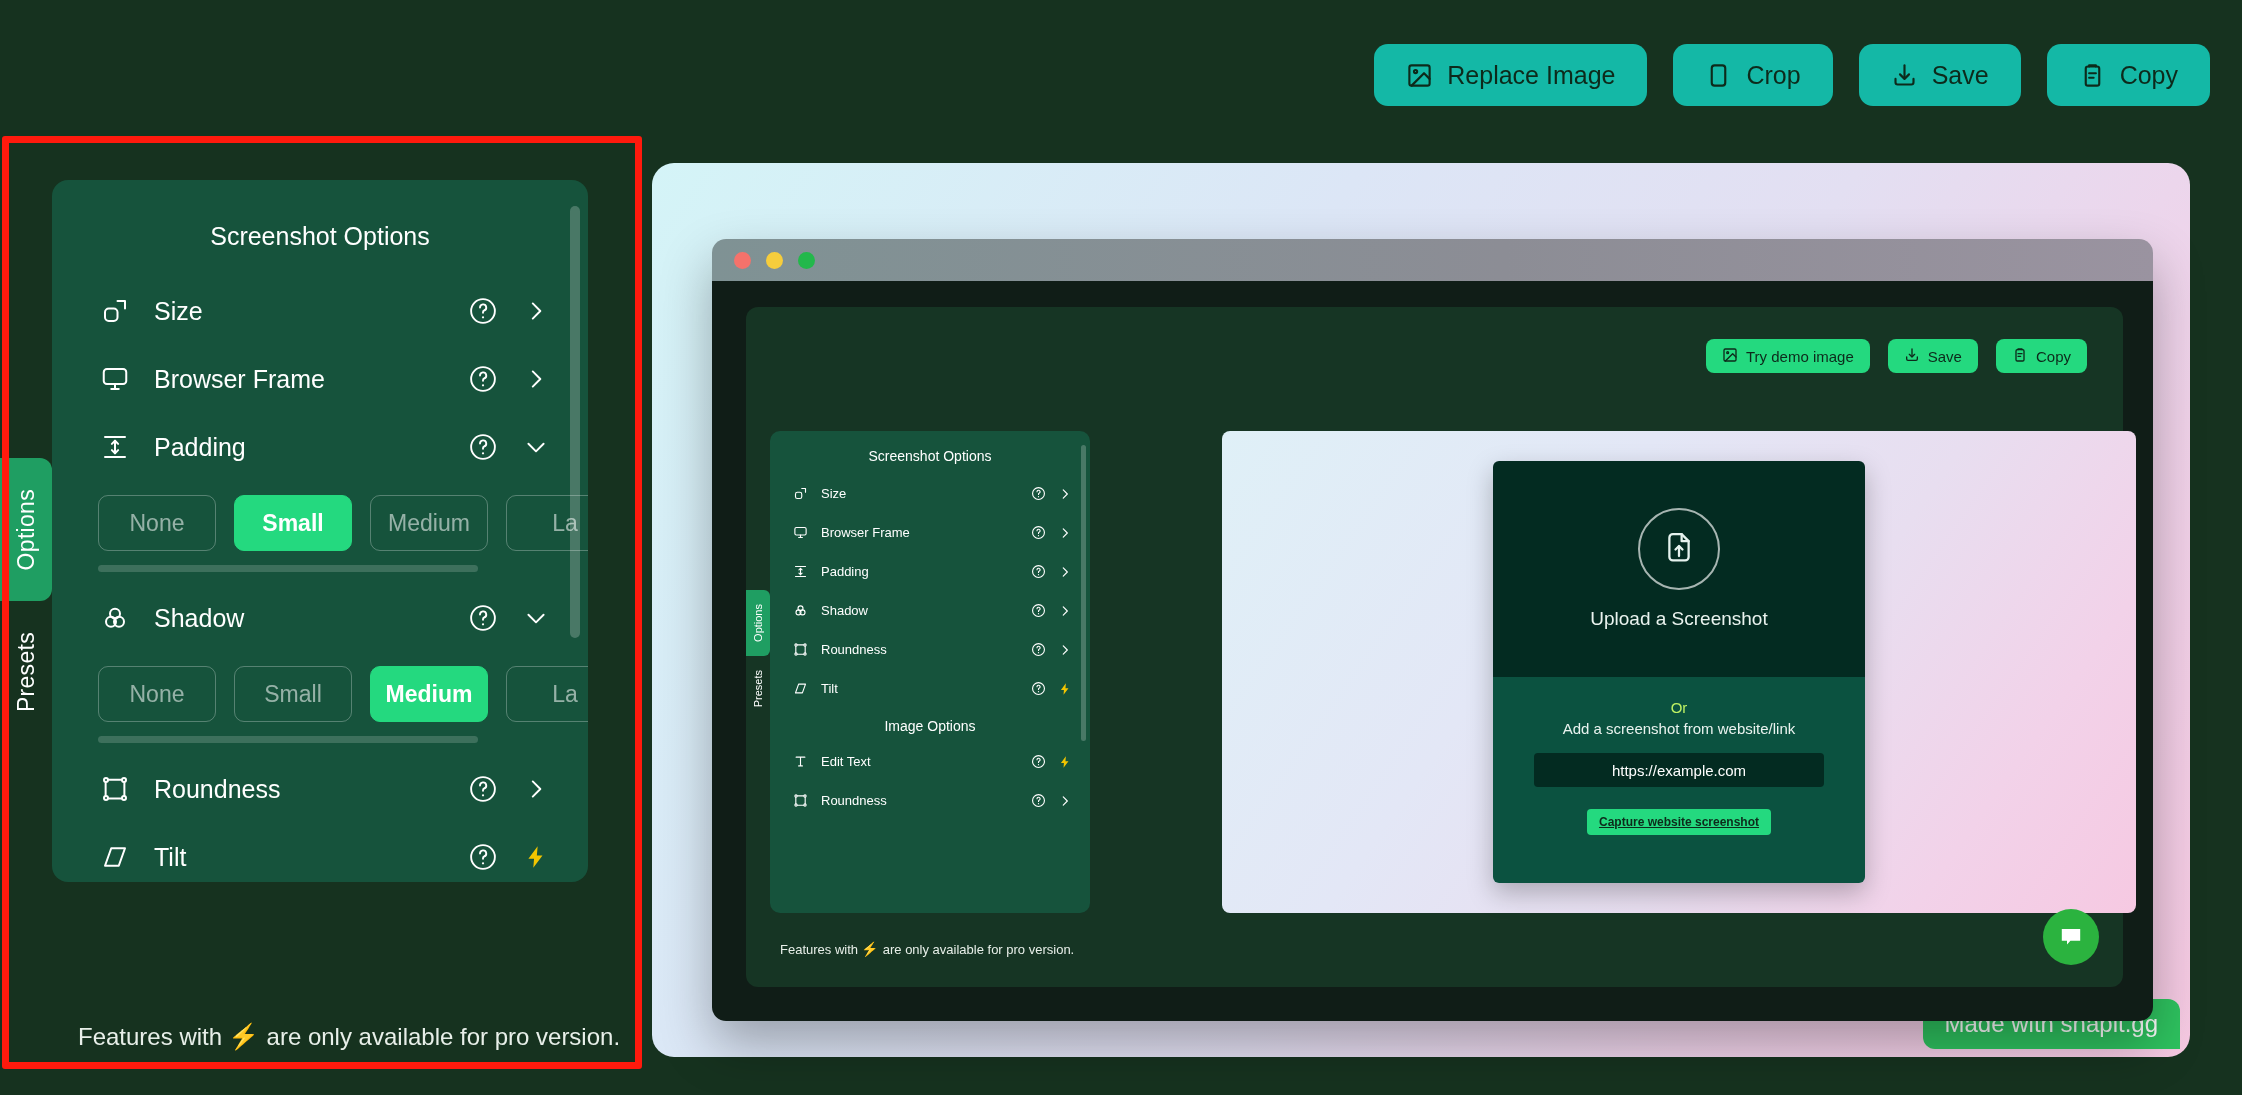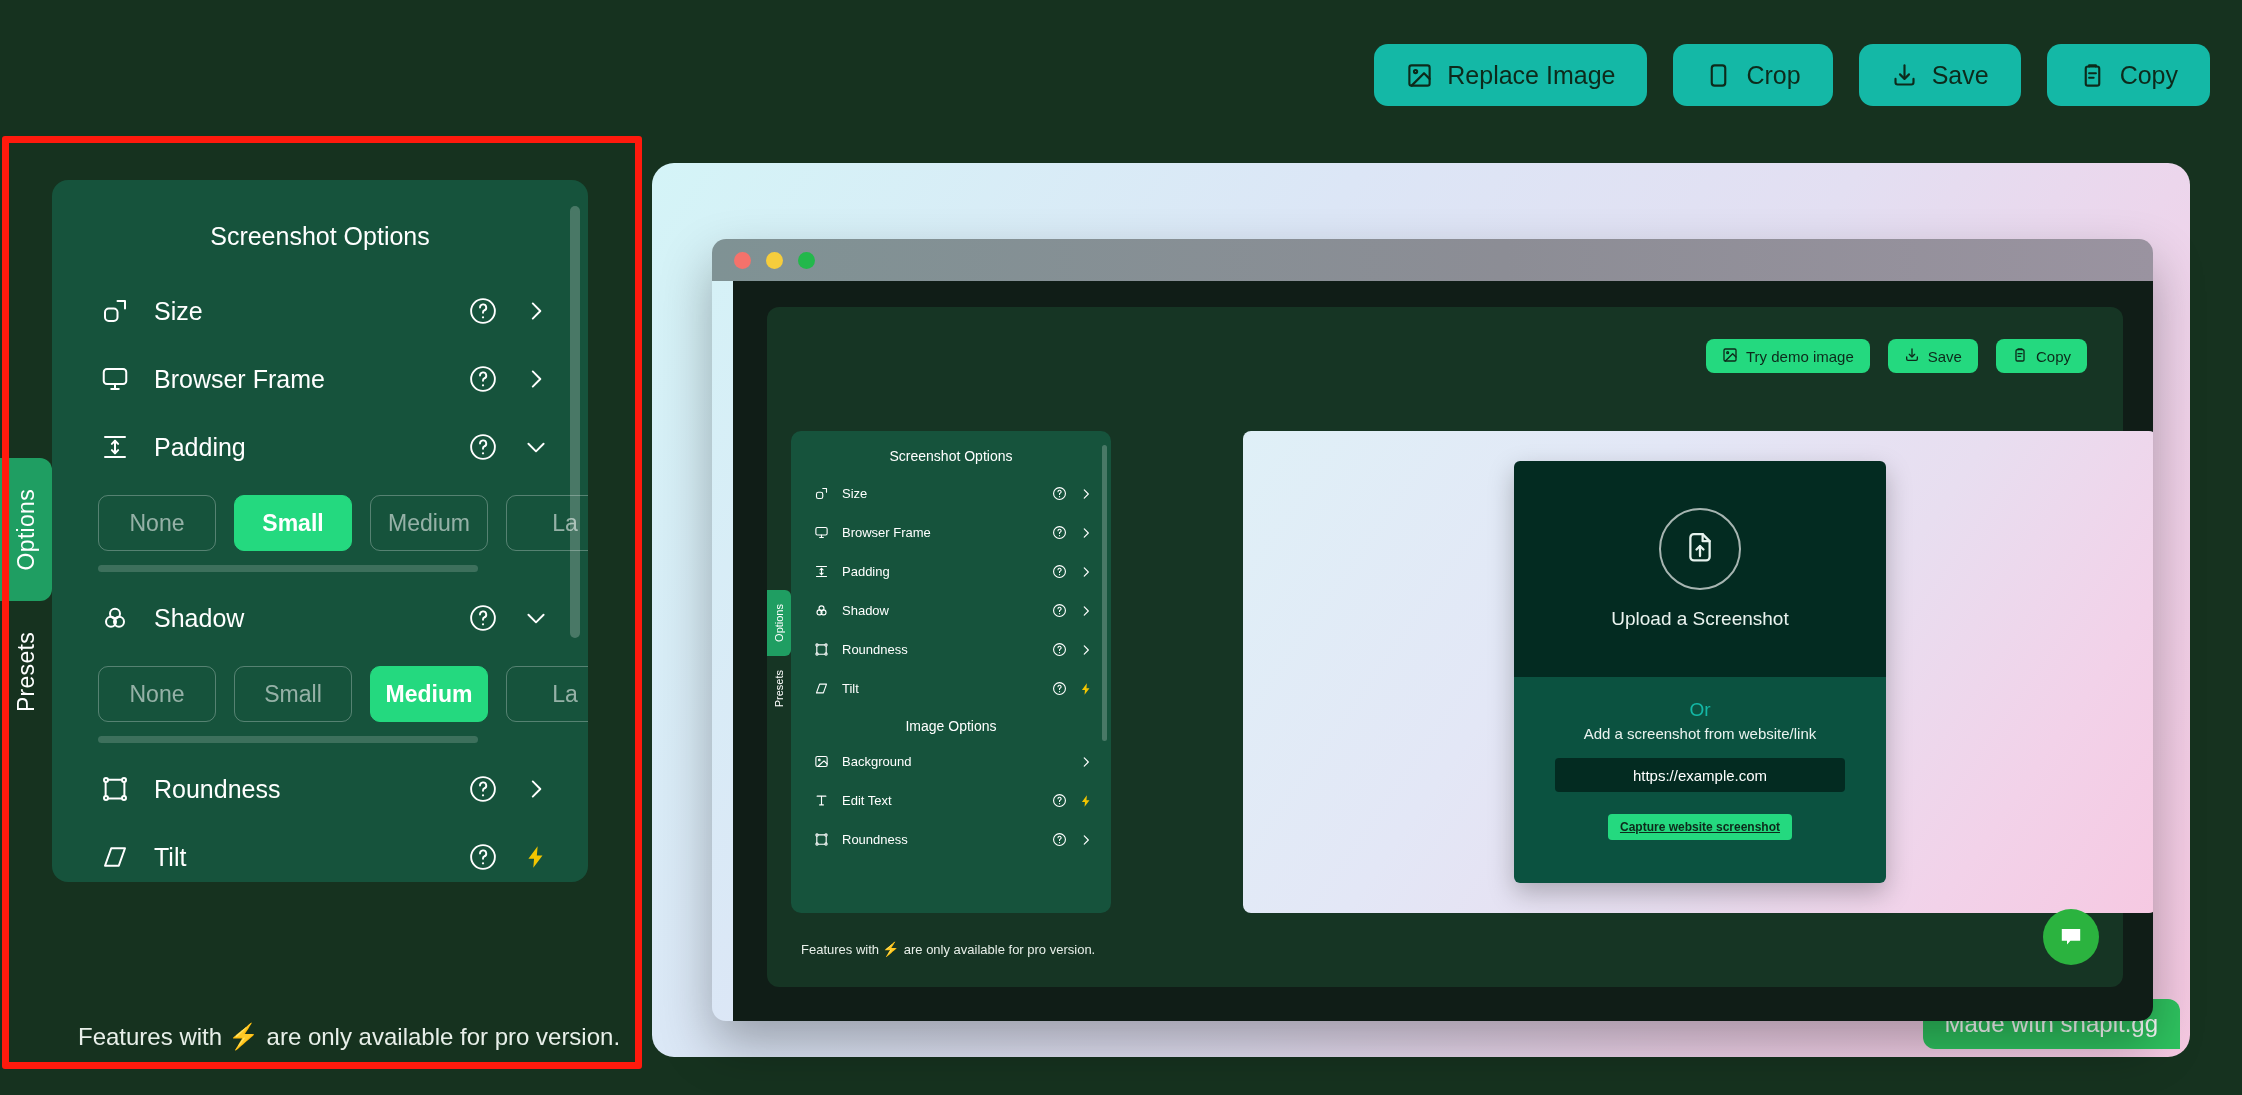--- a/index.html
+++ b/index.html
@@ -140,7 +140,7 @@
   .dot.r { background: #f4726b; }
   .dot.y { background: #f6cd3c; }
   .dot.g { background: #23b84b; }
-  .browser-body { height: 740px; background: #101d17; padding: 26px 30px 3px 34px; margin-left: 21px; }
+  .browser-body { height: 740px; background: #101d17; padding: 26px 30px 3px 34px; }
 
   .inner-app {
     position: relative;

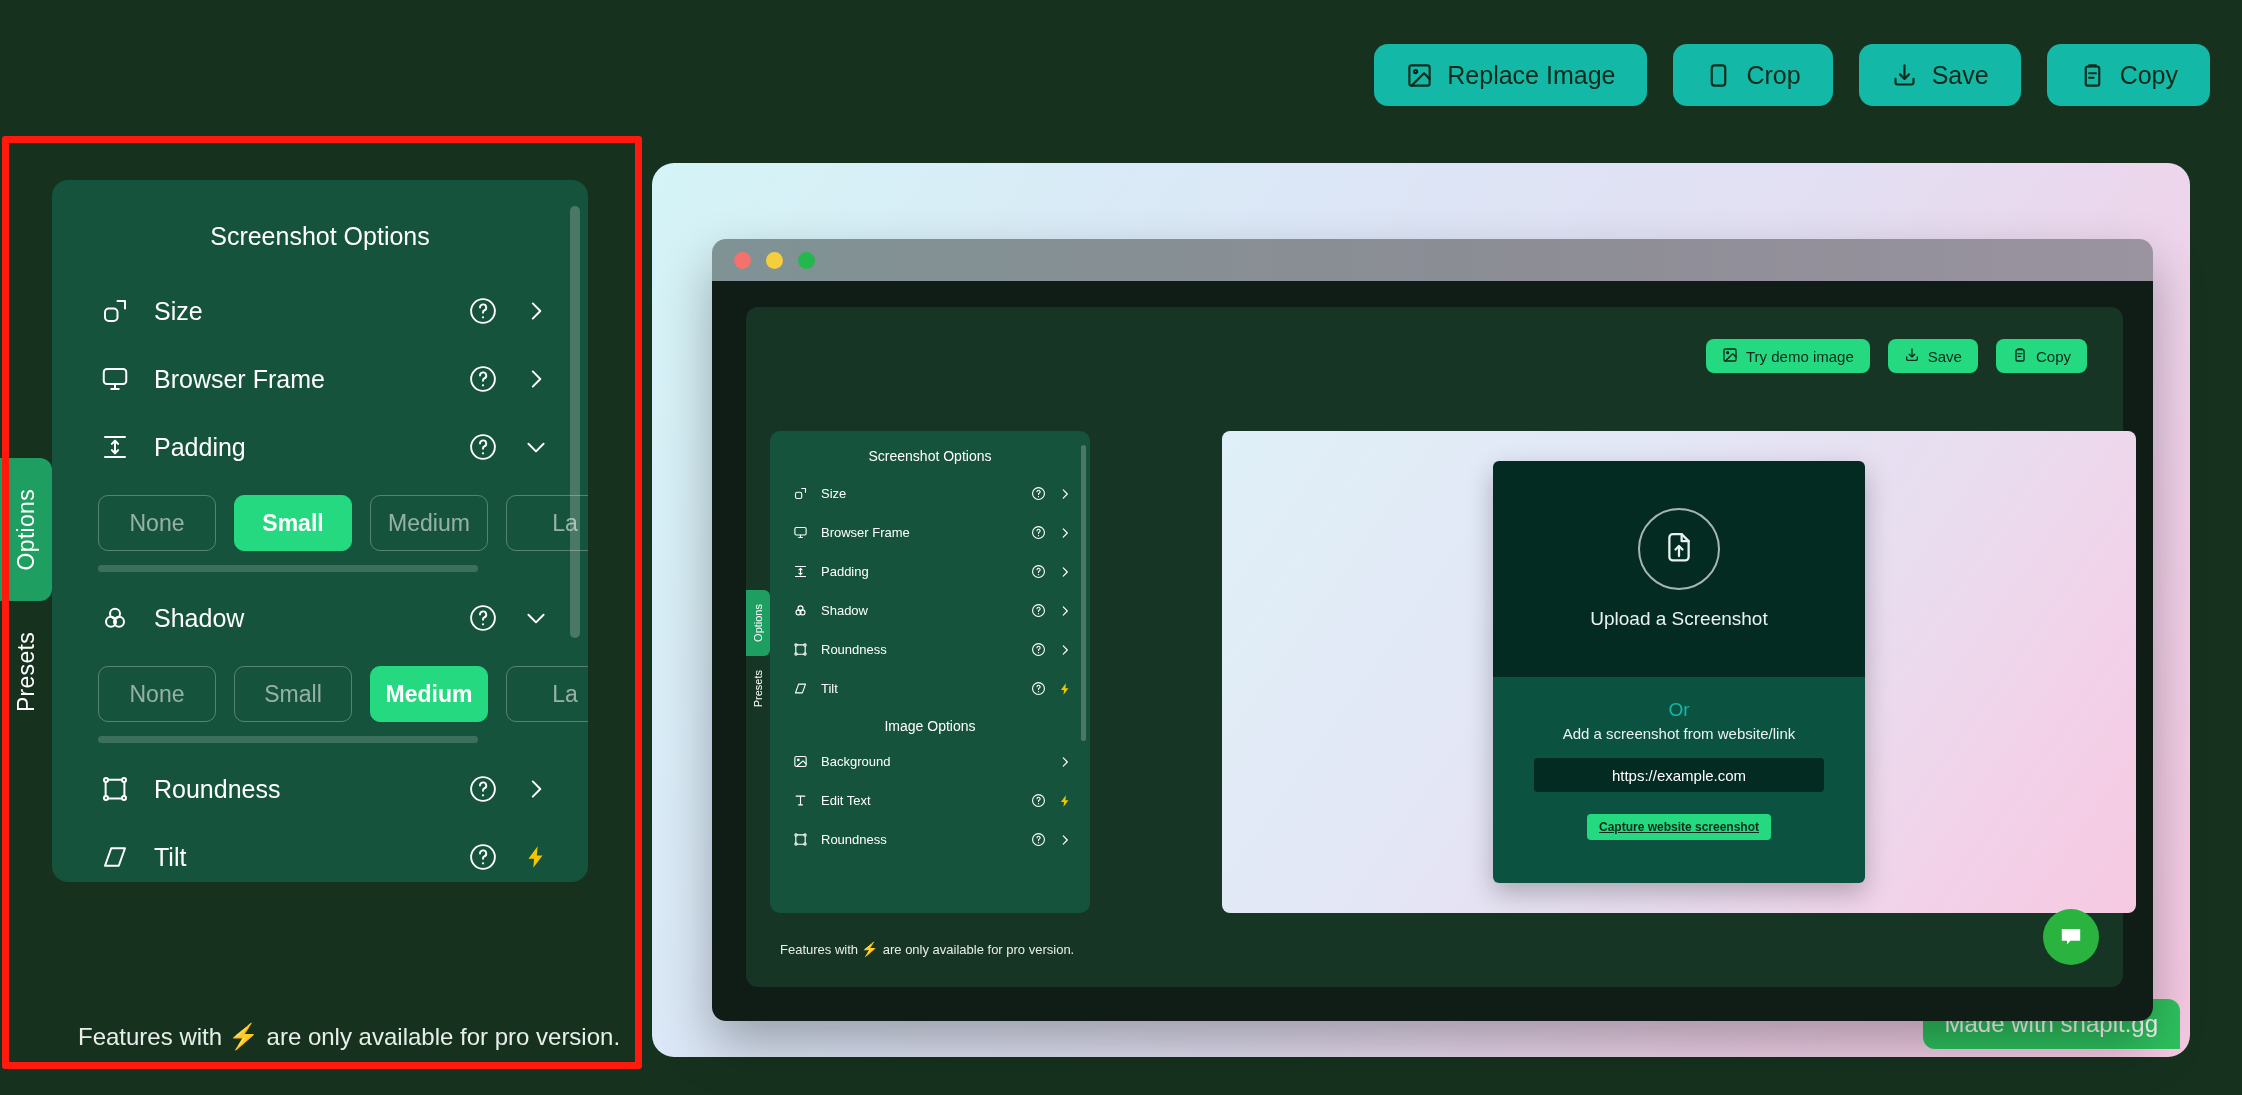--- a/index.html
+++ b/index.html
@@ -199,7 +199,7 @@
                    display:flex; align-items:center; justify-content:center; }
   .upload-top-label { color:#eaf3ef; font-size:19px; }
   .upload-bot { height: 206px; background:#0b5240; display:flex; flex-direction:column; align-items:center; padding-top: 22px; }
-  .or { color:#14b8a6; font-size:19px; }
+  .or { color:#bef264; font-size:15px; }
   .addl { color:#eaf3ef; font-size:15px; margin-top: 4px; }
   .url-field {
     margin-top: 16px; width: 290px; height: 34px; border-radius:4px;

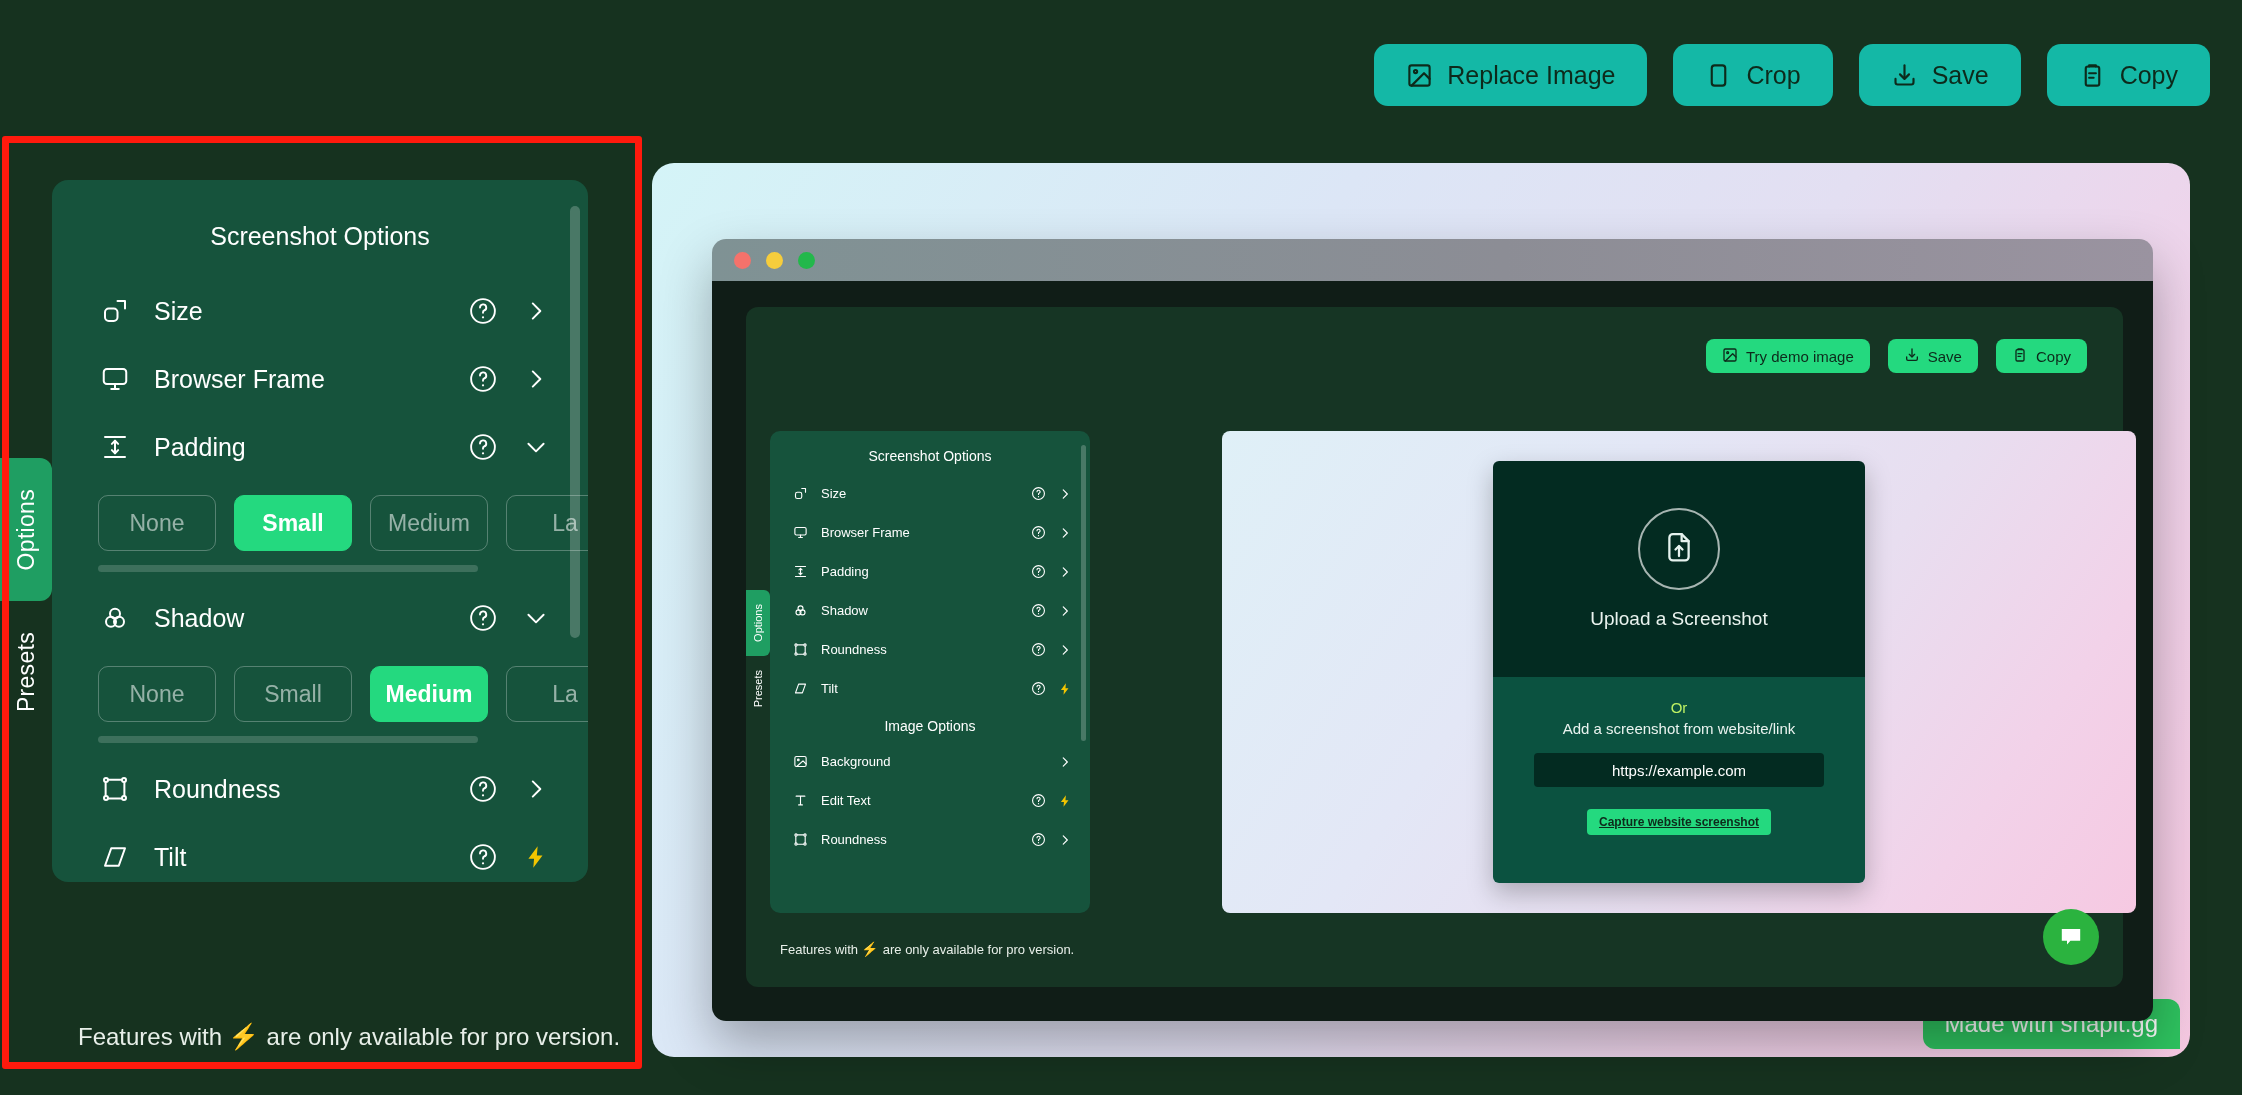--- a/index.html
+++ b/index.html
@@ -642,21 +642,6 @@
 
           <div class="inner-panel-title" style="padding:10px 0 8px;">Image Options</div>
 
-          <div class="irow">
-            <span class="iico">
-                <svg width="15" height="15" viewBox="0 0 24 24" fill="none" stroke="#fff" stroke-width="1.8" stroke-linecap="round" stroke-linejoin="round">
-                  <rect x="3" y="4" width="18" height="16" rx="2.5"></rect>
-                  <circle cx="8.5" cy="9.5" r="1.3"></circle>
-                  <path d="M21 16l-5-5L6 20"></path>
-                </svg>
-              </span>
-            <span class="ilab">Background</span>
-            <span class="ichev">
-                <svg width="14" height="14" viewBox="0 0 24 24" fill="none" stroke="#fff" stroke-width="2" stroke-linecap="round" stroke-linejoin="round">
-                  <path d="M9 5l7 7-7 7"></path>
-                </svg>
-              </span>
-          </div>
 
           <div class="irow">
             <span class="iico">

